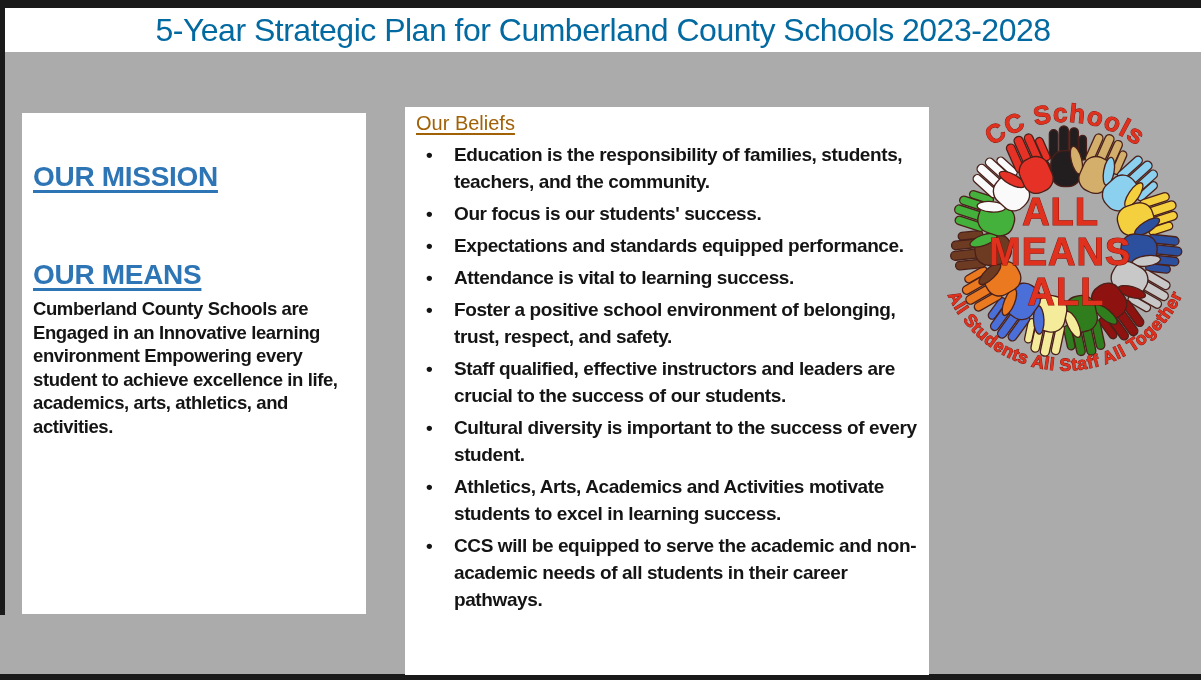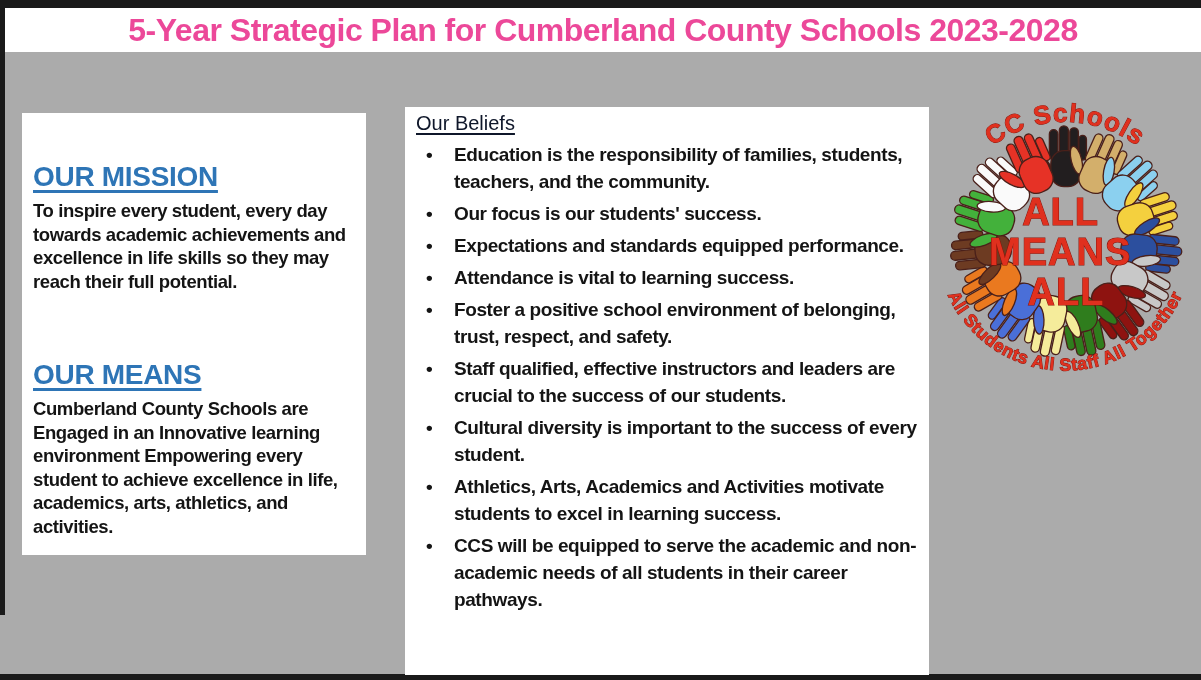--- a/index.html
+++ b/index.html
@@ -18,7 +18,7 @@
     display:flex;align-items:center;justify-content:center;
   }
   .title-band h1{
-    margin:0;font-size:32px;font-weight:bold;color:#ec4899;letter-spacing:-0.5px;white-space:nowrap;
+    margin:0;font-size:32px;font-weight:normal;color:#0369a1;letter-spacing:-0.5px;white-space:nowrap;
   }
   .subtitle-bar{
     position:absolute;left:0;top:52px;width:1201px;height:40px;

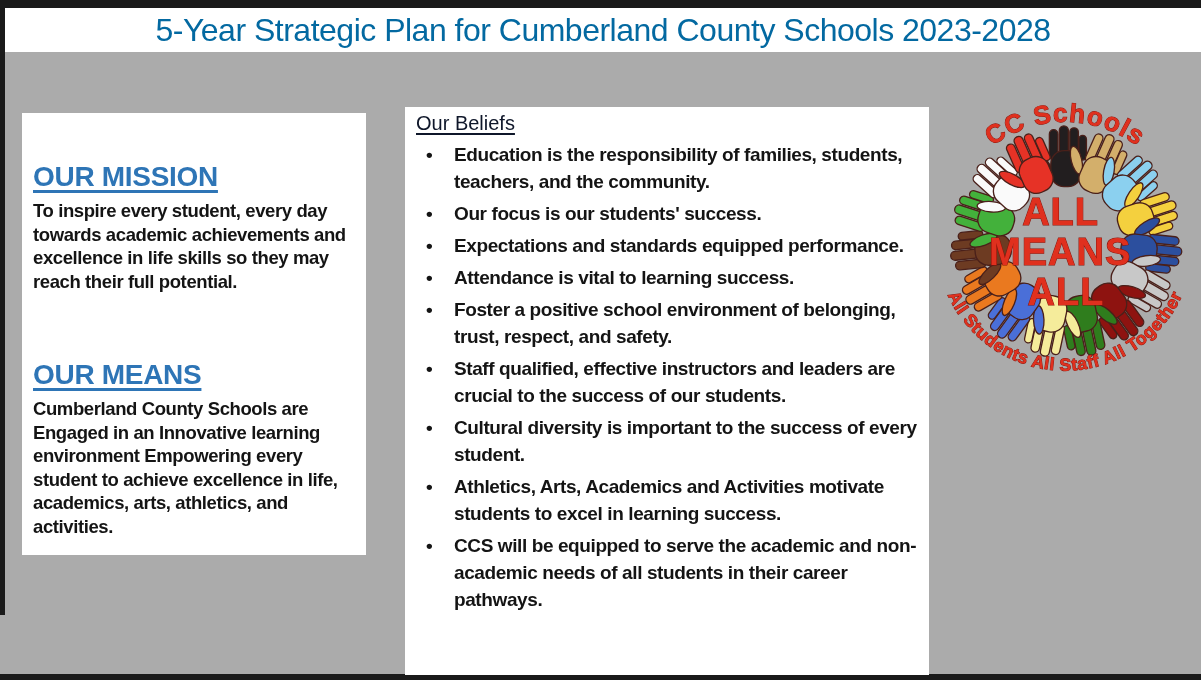--- a/index.html
+++ b/index.html
@@ -49,7 +49,7 @@
     padding:5px 8px 0 11px;
   }
   .panel-middle h3{
-    margin:0 0 6px 0;font-size:20px;font-weight:normal;color:#0f172a;
+    margin:0 0 6px 0;font-size:20px;font-weight:normal;color:#a16207;
     text-decoration:underline;text-underline-offset:3px;
   }
   .beliefs-list{margin:0;padding:0;list-style:none;}

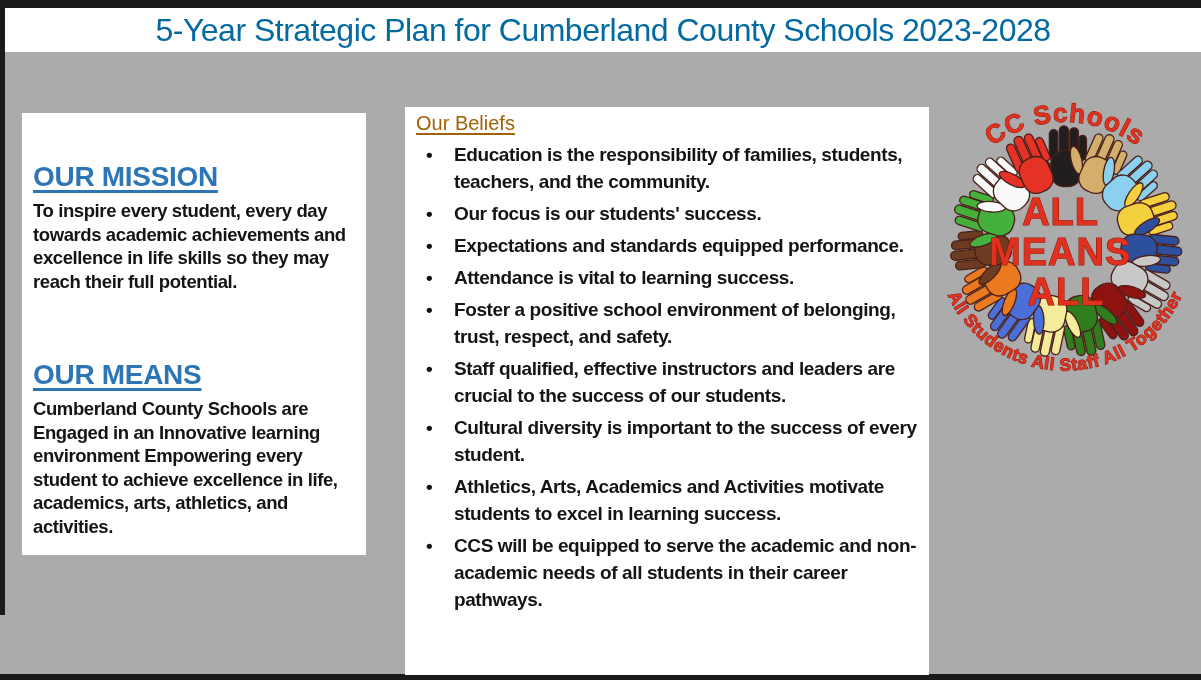--- a/index.html
+++ b/index.html
@@ -30,7 +30,7 @@
 
   .panel{position:absolute;background:#FFFFFF;}
   .panel-left{
-    left:22px;top:113px;width:344px;height:442px;
+    left:22px;top:113px;width:344px;height:501px;
     padding:48px 10px 17px 11px;
   }
   .panel-left h2{

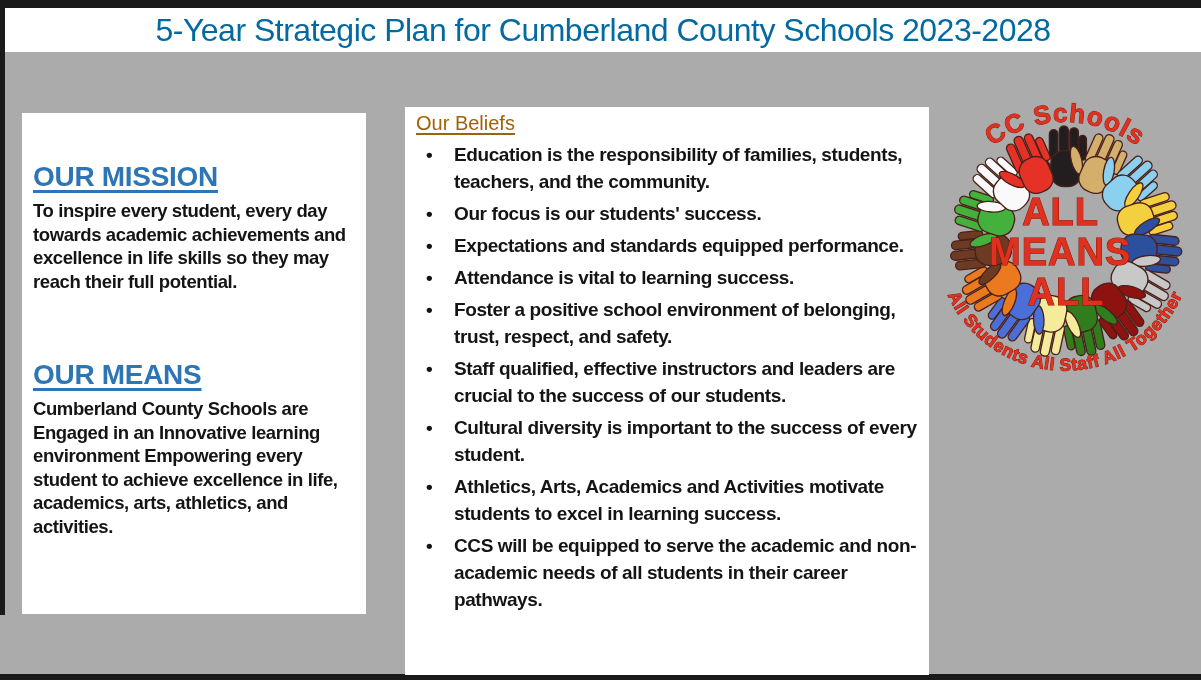--- a/index.html
+++ b/index.html
@@ -91,7 +91,6 @@
 
   <section class="panel panel-left">
     <h2>OUR MISSION</h2>
-    <p>To inspire every student, every day towards academic achievements and excellence in life skills so they may reach their full potential.</p>
     <h2 class="vision">OUR MEANS</h2>
     <p>Cumberland County Schools are Engaged in an Innovative learning environment Empowering every student to achieve excellence in life, academics, arts, athletics, and activities.</p>
   </section>

